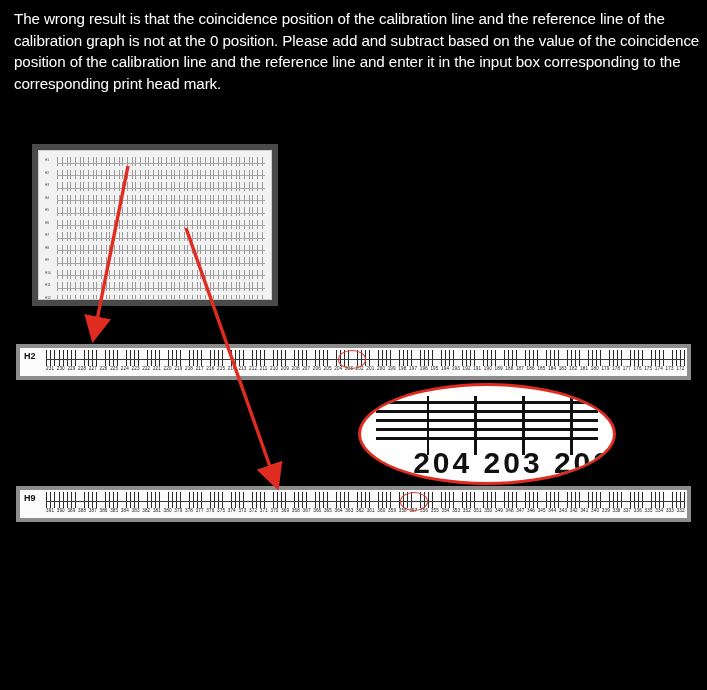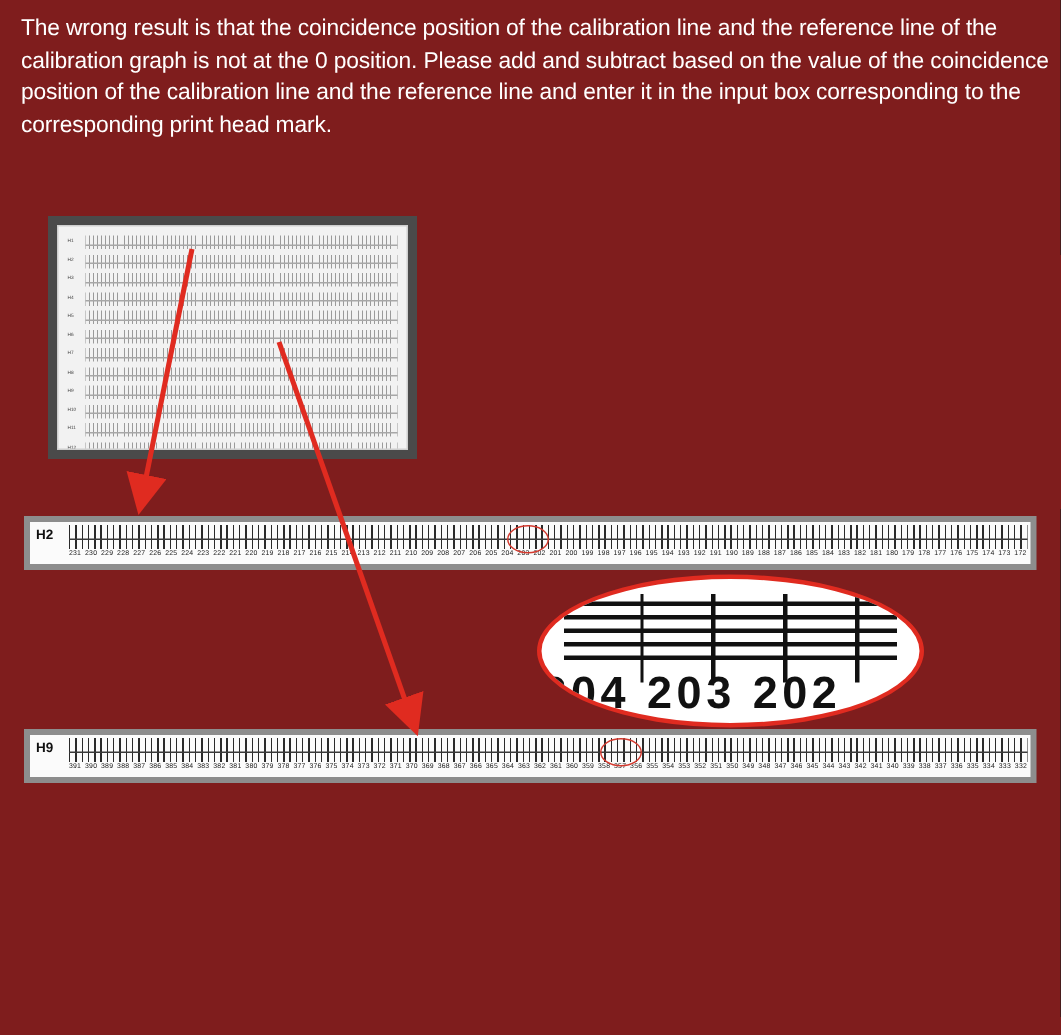--- a/index.html
+++ b/index.html
@@ -19,7 +19,7 @@
     position: relative;
     width: 707px;
     height: 690px;
-    background: #7f1d1d;
+    background: #000000;
   }
   .instruction {
     position: absolute;

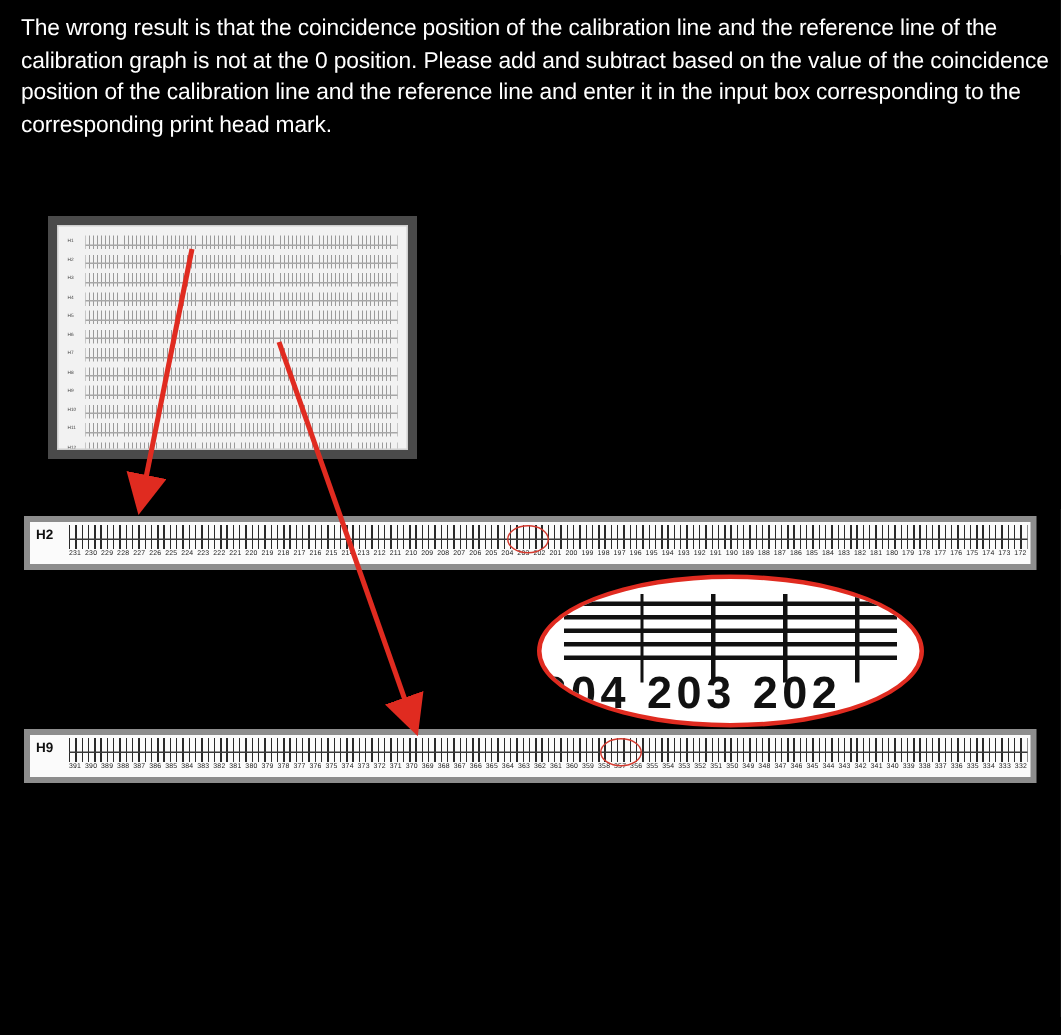--- a/index.html
+++ b/index.html
@@ -191,7 +191,7 @@
     left: 0;
     right: 0;
     bottom: 2px;
-    text-align: left;
+    text-align: right;
     font-size: 30px;
     font-weight: bold;
     color: #111;

